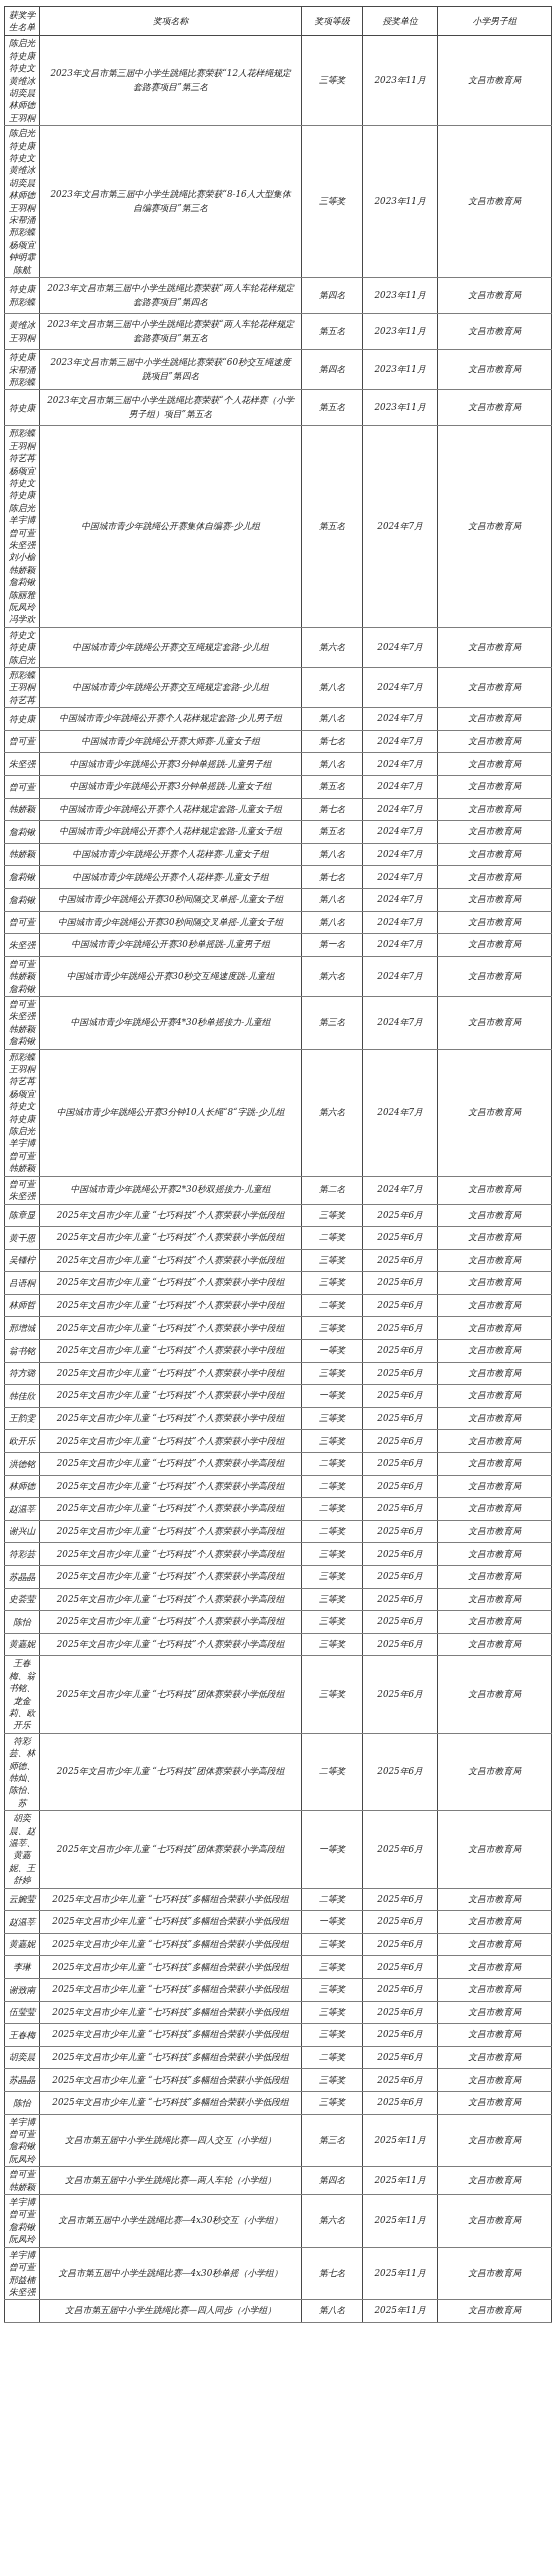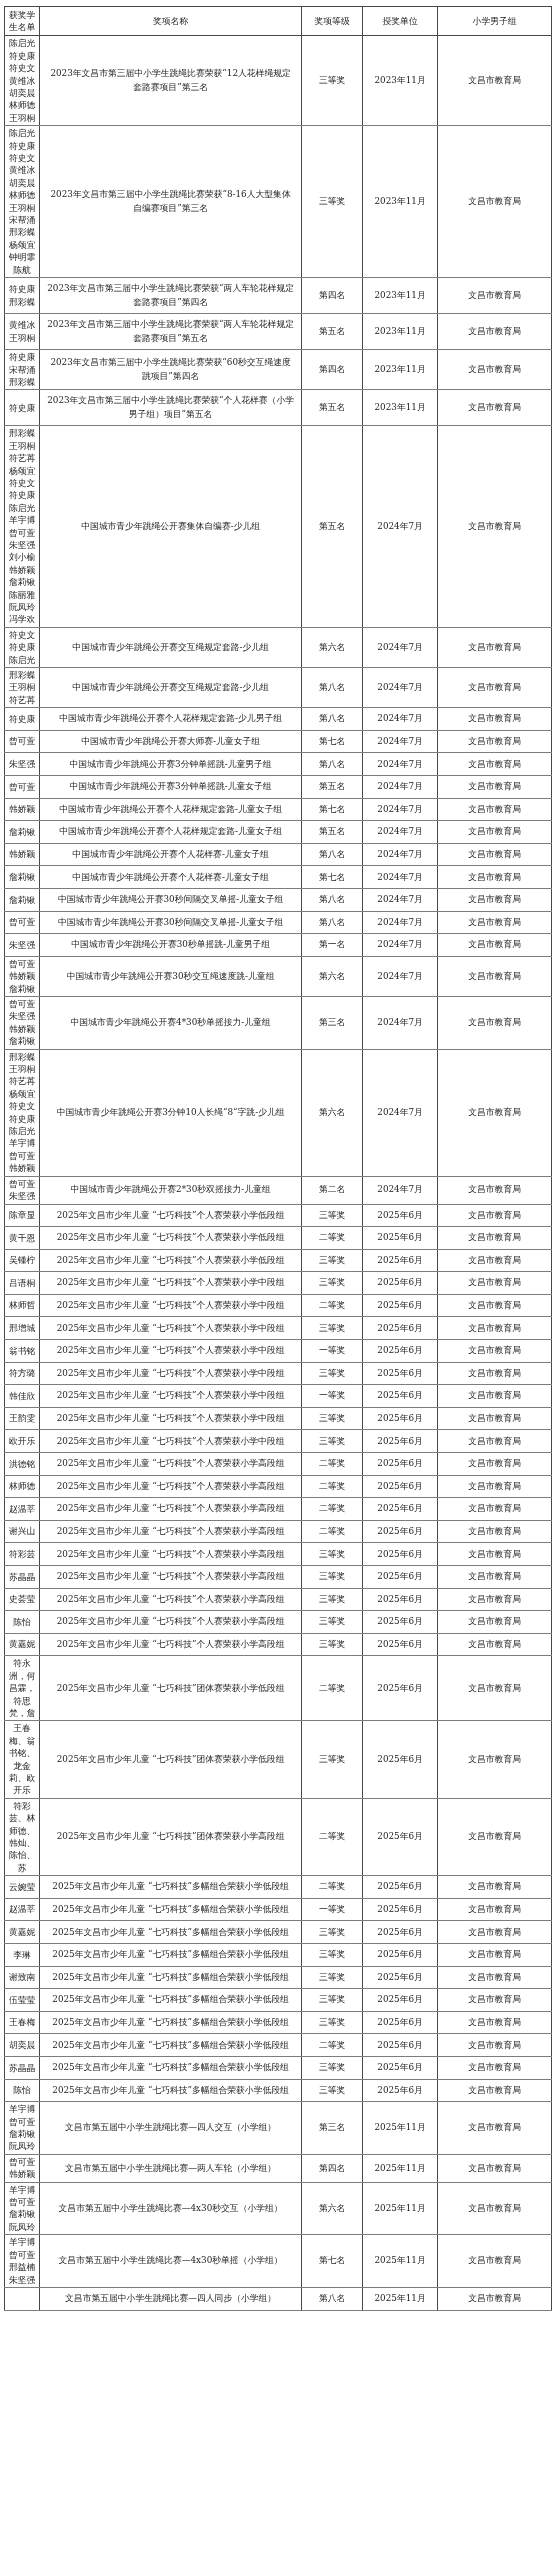--- a/index.html
+++ b/index.html
@@ -4,7 +4,7 @@
 <style>
   html,body{margin:0;padding:0;background:#ffffff;}
   body{width:556px;min-height:3089px;font-family:"DejaVu Serif","Liberation Serif",serif;color:#1c1c1c;}
-  .page{padding:6.2px 4.6px 0 4.1px;box-sizing:border-box;}
+  .page{padding:6.2px 4.6px 0 4.1px;box-sizing:border-box;font-style:italic;}
   table.awards{border-collapse:collapse;table-layout:fixed;width:547px;background:#ffffff;border:1px solid #474747;}
   col.c1{width:35px;}
   col.c2{width:262px;}

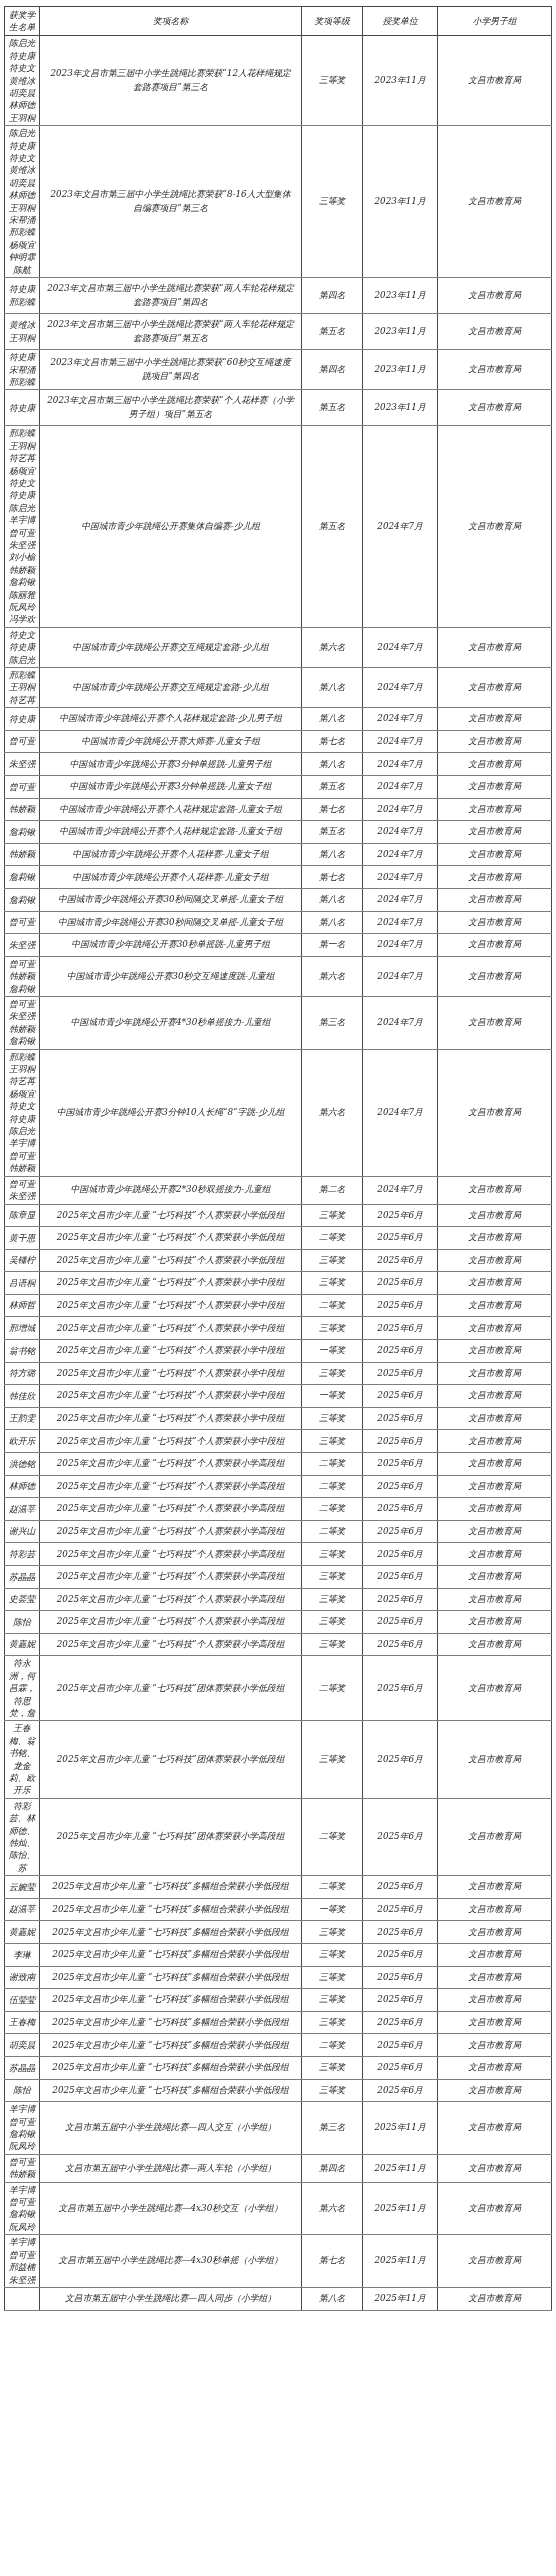--- a/index.html
+++ b/index.html
@@ -494,13 +494,6 @@
           <td class="c-unit">文昌市教育局</td>
         </tr>
         <tr>
-          <td class="c-names">符永洲，何昌霖，符思梵，詹</td>
-          <td class="c-award">2025年文昌市少年儿童 “七巧科技”团体赛荣获小学低段组</td>
-          <td class="c-level">二等奖</td>
-          <td class="c-date">2025年6月</td>
-          <td class="c-unit">文昌市教育局</td>
-        </tr>
-        <tr>
           <td class="c-names">王春梅、翁书铭、龙金莉、欧开乐</td>
           <td class="c-award">2025年文昌市少年儿童 “七巧科技”团体赛荣获小学低段组</td>
           <td class="c-level">三等奖</td>

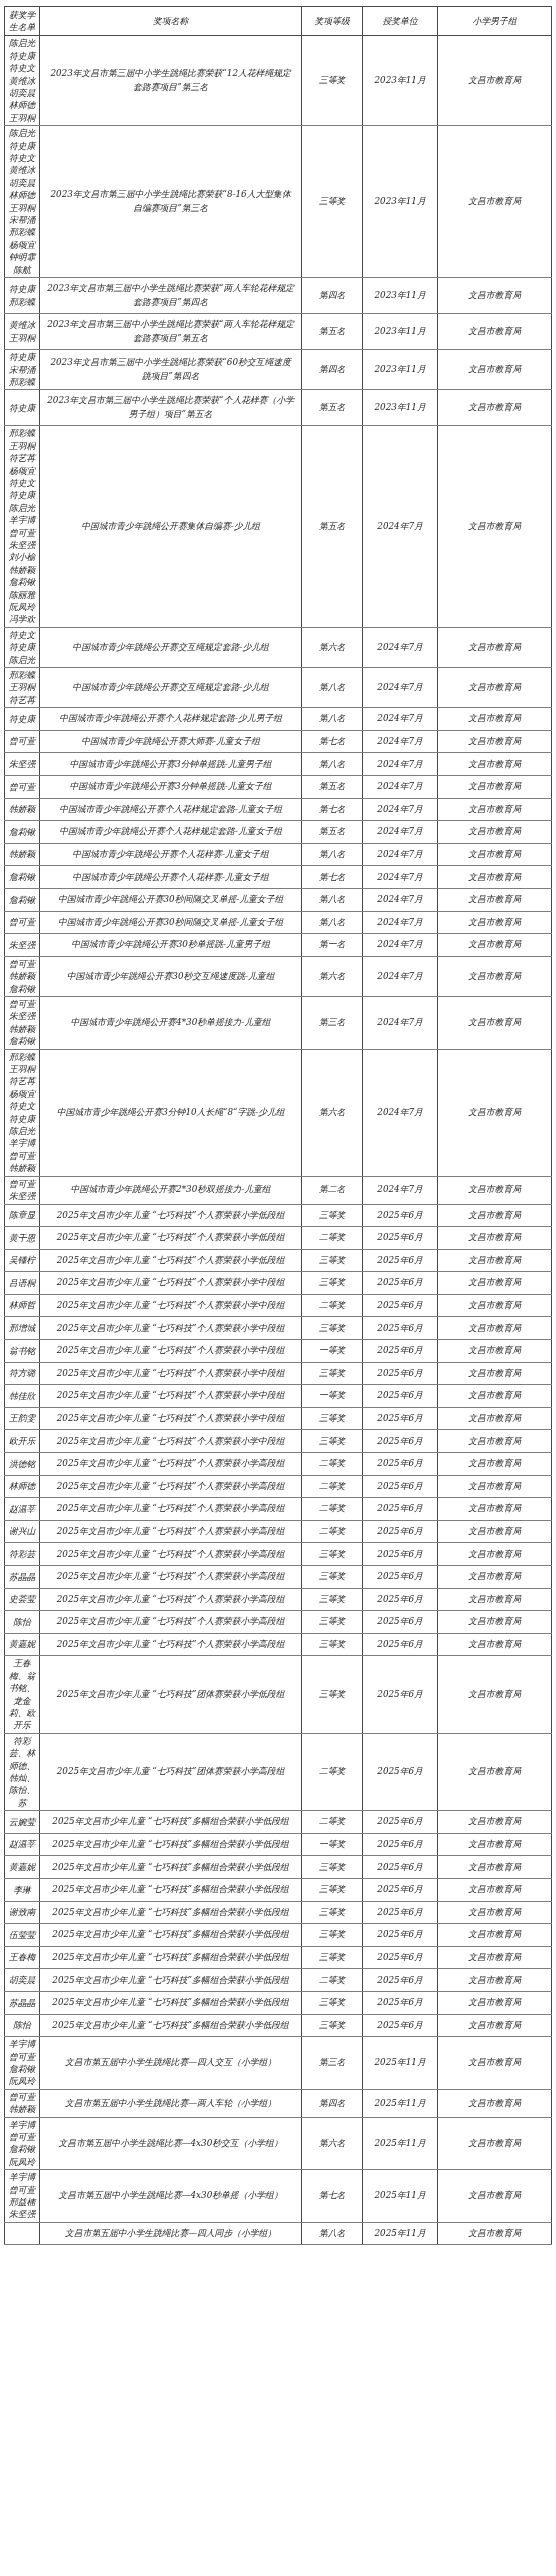--- a/index.html
+++ b/index.html
@@ -508,6 +508,13 @@
           <td class="c-unit">文昌市教育局</td>
         </tr>
         <tr>
+          <td class="c-names">胡奕晨、赵温莘、黄嘉妮、王舒婷</td>
+          <td class="c-award">2025年文昌市少年儿童 “七巧科技”团体赛荣获小学高段组</td>
+          <td class="c-level">一等奖</td>
+          <td class="c-date">2025年6月</td>
+          <td class="c-unit">文昌市教育局</td>
+        </tr>
+        <tr>
           <td class="c-names">
             <div class="name-line">云婉莹</div>
           </td>

